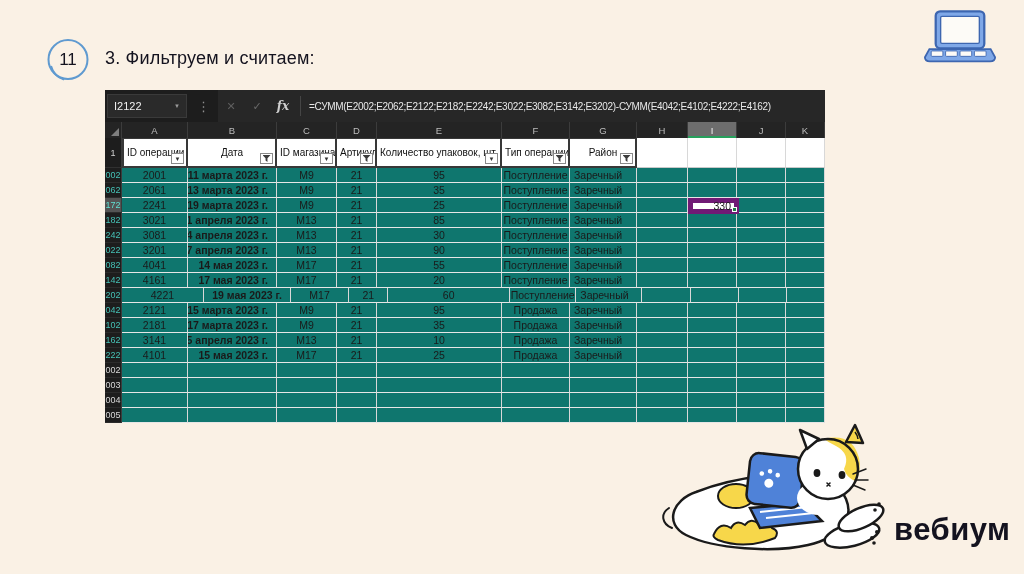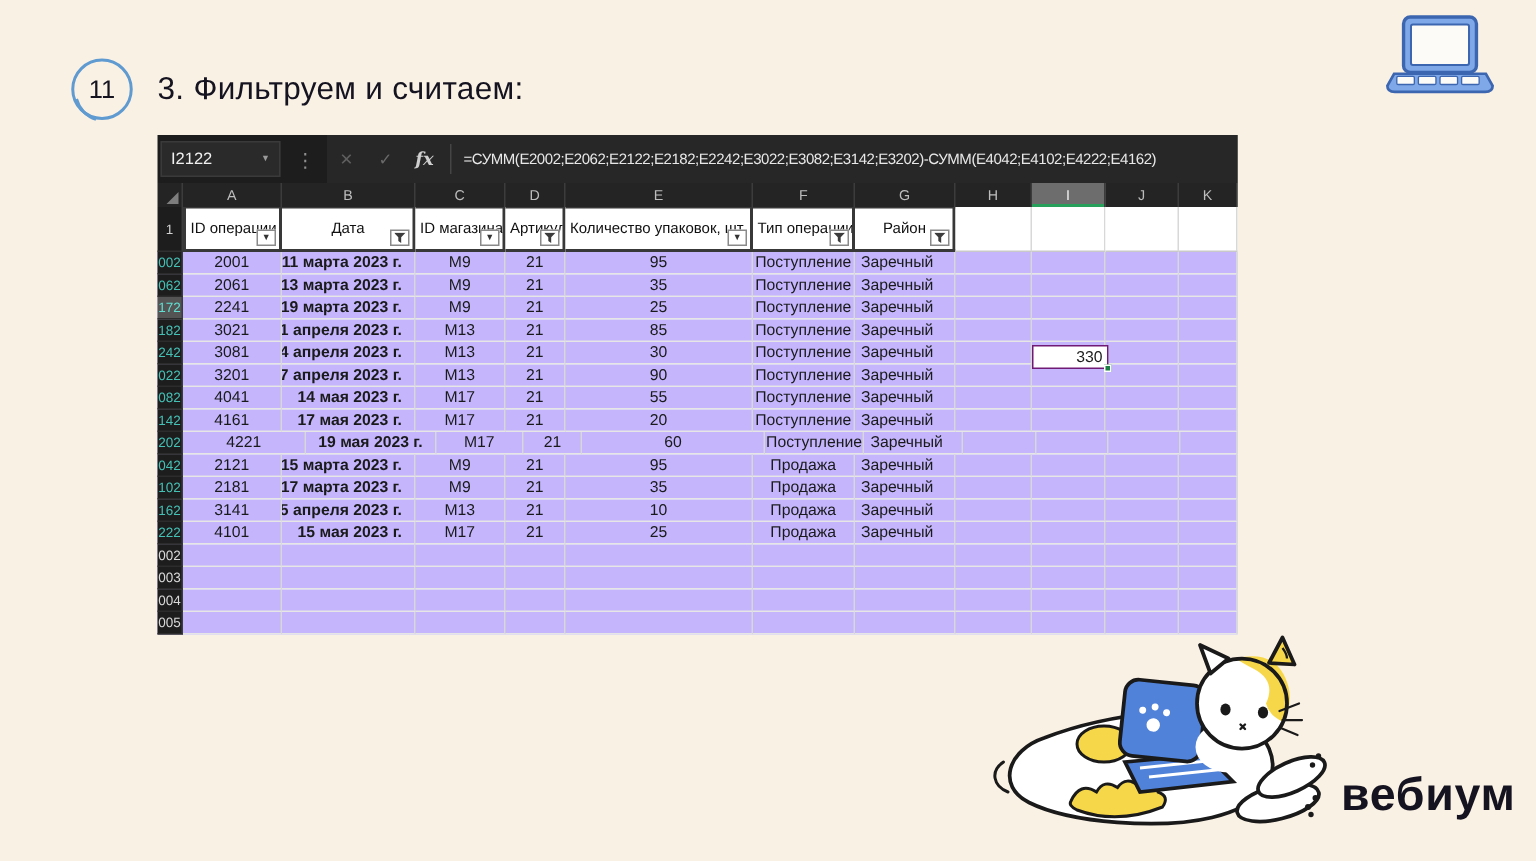--- a/index.html
+++ b/index.html
@@ -12,7 +12,7 @@
   .badge svg { position:absolute; left:0; top:0; }
   .badge-num { position:absolute; left:0; top:0; width:46px; height:46px; display:flex; align-items:center; justify-content:center;
                font-size:17px; color:#14131f; }
-  .page-title { position:absolute; left:105px; top:48px; font-size:21px; color:#14131f; letter-spacing:.2px; }
+  .page-title { position:absolute; left:105px; top:48px; font-size:18px; color:#14131f; letter-spacing:.2px; }
 
   
   .laptop-icon { position:absolute; left:924px; top:9px; }

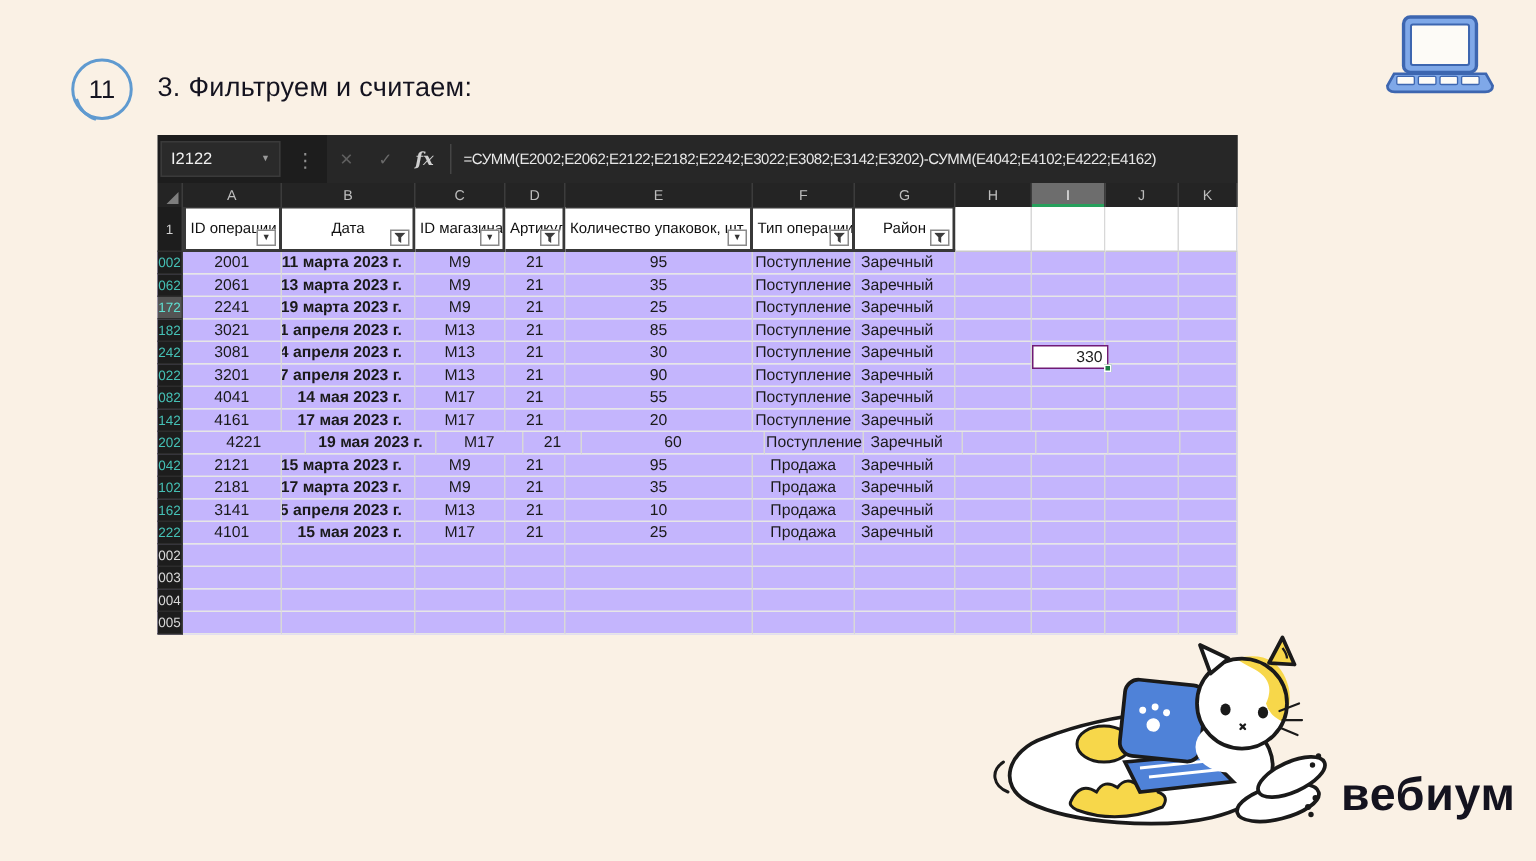--- a/index.html
+++ b/index.html
@@ -57,7 +57,7 @@
   .glyph-funnel { width:8px; height:7px; background:#3c3c3c;
                   clip-path:polygon(0 0,100% 0,62% 45%,62% 100%,38% 80%,38% 45%); }
 
-  .srow { display:flex; height:15px; background:#c4b5fd; }
+  .srow { display:flex; height:15px; background:#0f766e; }
   .rownum { flex:0 0 17px; background:#1d1d1d; color:#45C0B5; font-size:9px; display:flex; align-items:center;
             justify-content:center; border-right:1px solid #3c3c3c; border-bottom:1px solid #2c2c2c; }
   .rownum.sel { background:#545454; color:#5fe0d2; }

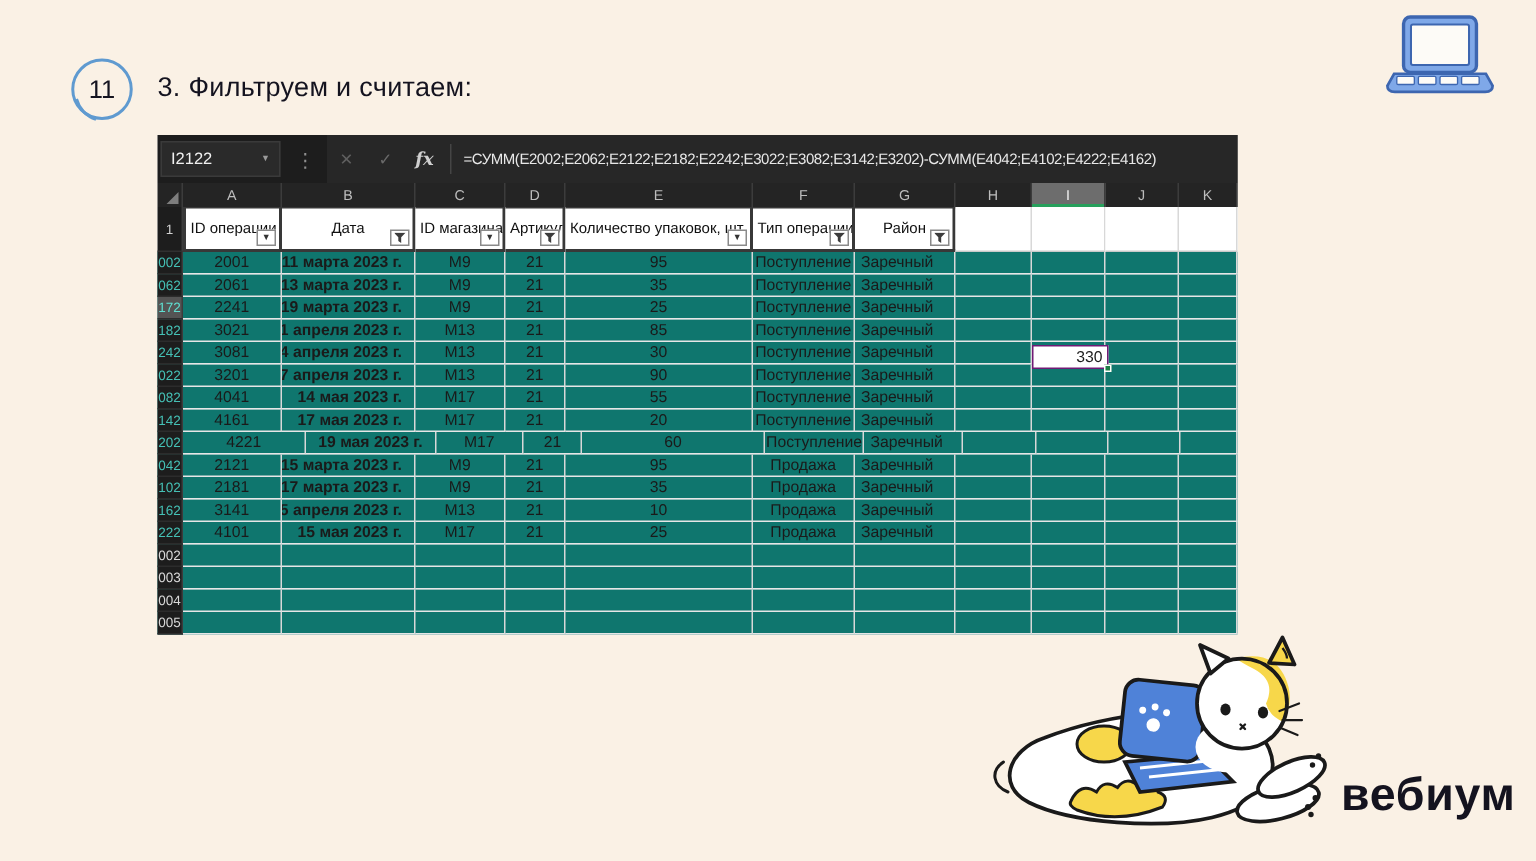--- a/index.html
+++ b/index.html
@@ -69,8 +69,8 @@
   .cell.left { padding-left:4px; }
 
   .sel-overlay { position:absolute; left:583px; top:76px; width:51px; height:16px; background:#fff;
-                 border:1px solid #701a75; display:flex; align-items:center; justify-content:flex-end;
-                 padding-right:3px; font-size:10.5px; color:#1a1a1a; z-index:5;margin-top:32px; }
+                 border:5px solid #701a75; display:flex; align-items:center; justify-content:flex-end;
+                 padding-right:3px; font-size:10.5px; color:#1a1a1a; z-index:5; }
   .sel-overlay .handle { position:absolute; right:-3px; bottom:-3px; width:5px; height:5px;
                          background:#1E7E45; border:1px solid #fff; }
 

